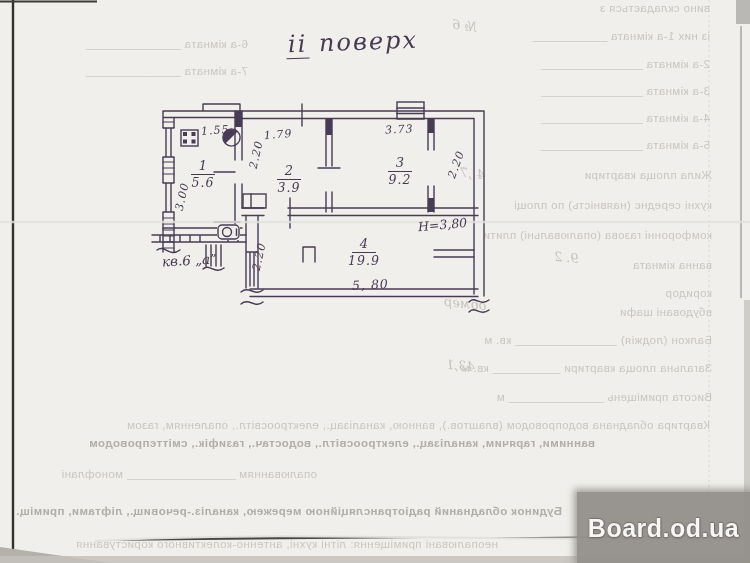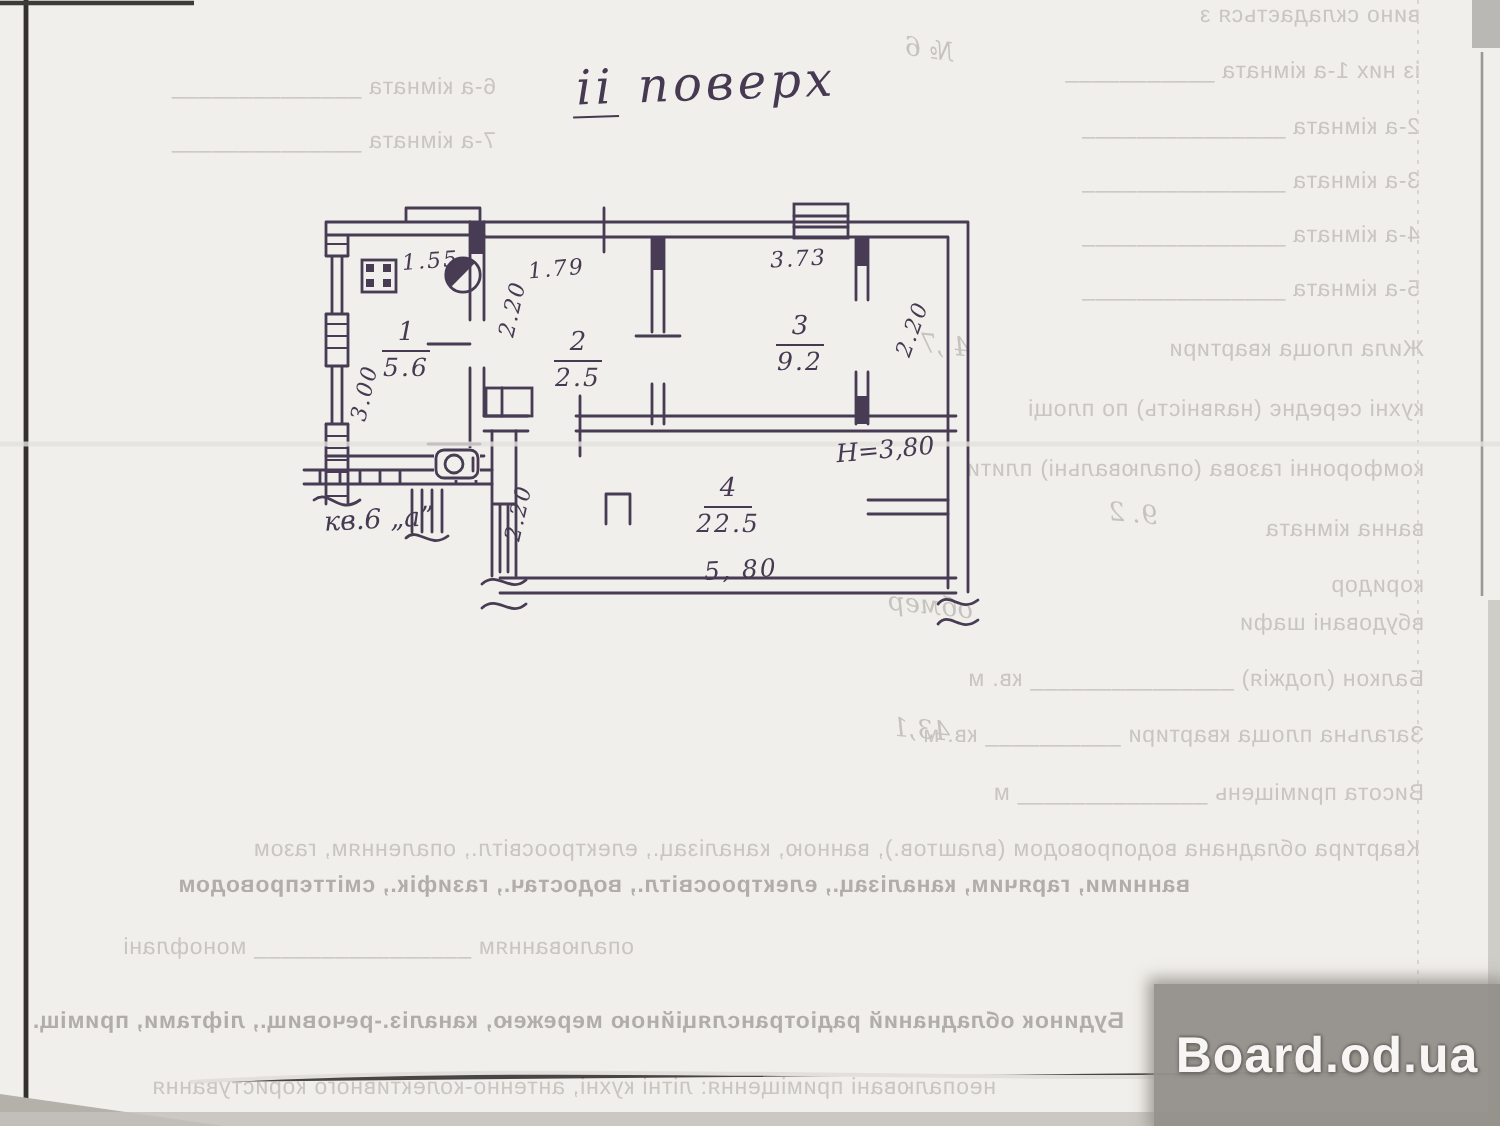--- a/index.html
+++ b/index.html
@@ -184,7 +184,7 @@
     </div>
     <div class="room-label" style="left:270px;top:160px;width:38px">
       <div class="room-num">2</div>
-      <div class="room-area">2.5</div>
+      <div class="room-area">3.9</div>
     </div>
     <div class="room-label" style="left:381px;top:152px;width:38px">
       <div class="room-num">3</div>

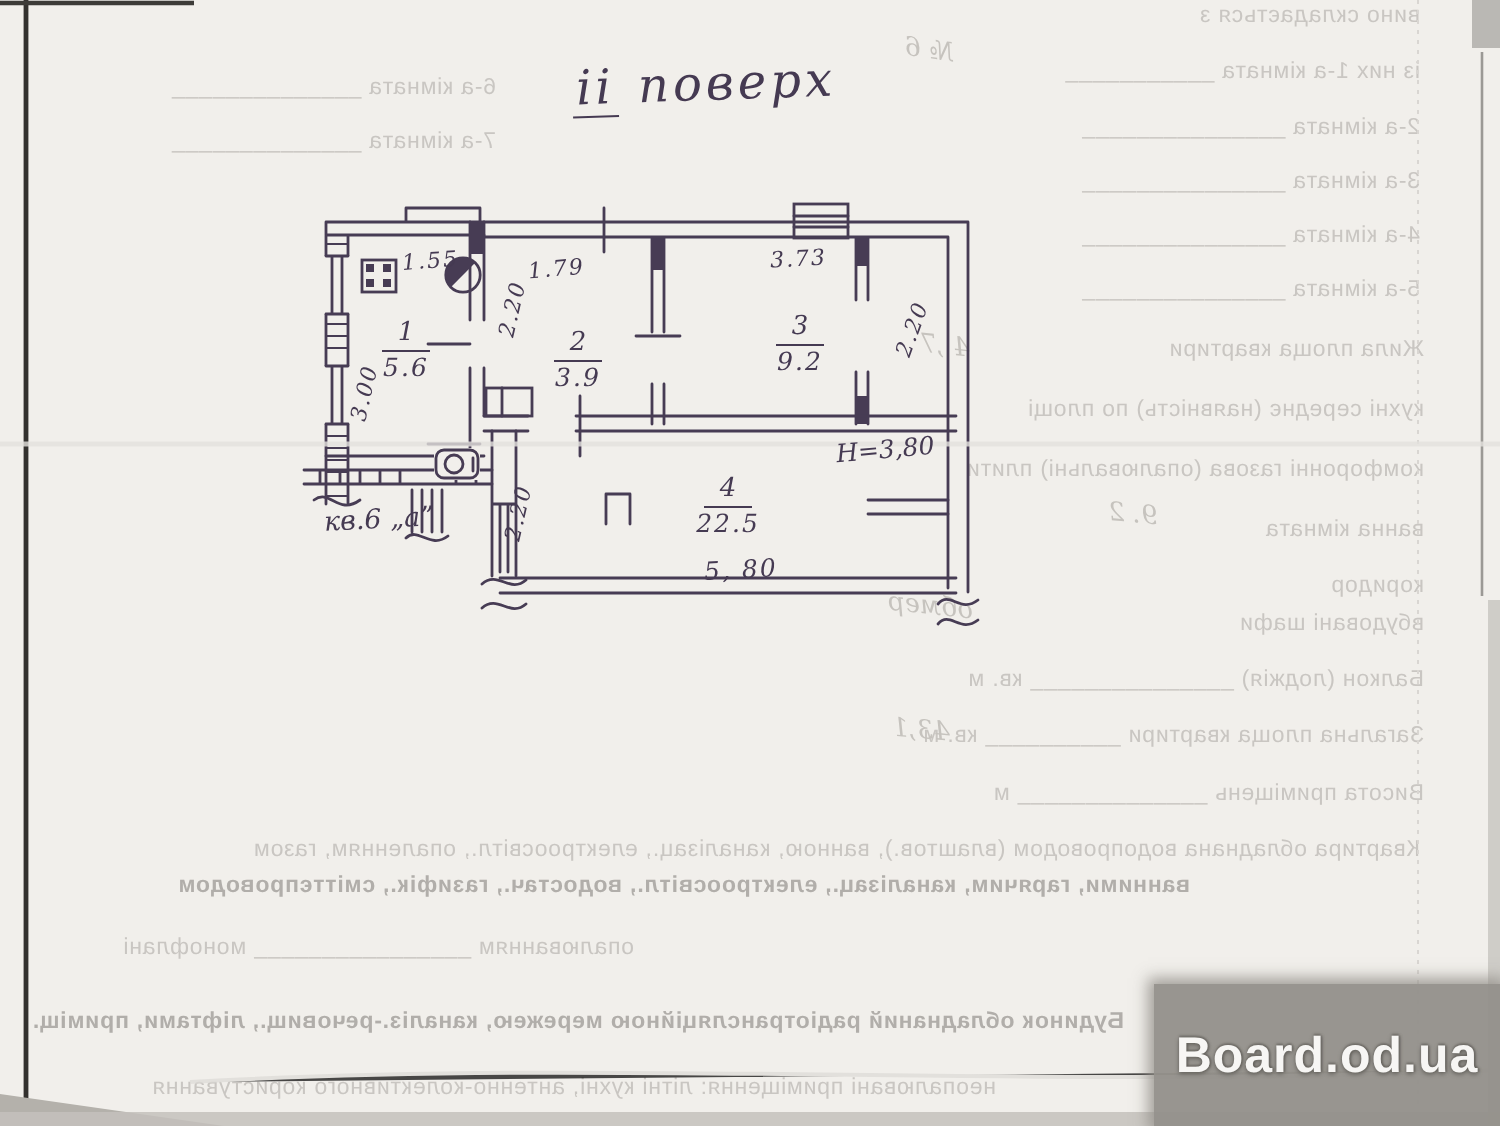--- a/index.html
+++ b/index.html
@@ -192,7 +192,7 @@
     </div>
     <div class="room-label" style="left:342px;top:233px;width:44px">
       <div class="room-num">4</div>
-      <div class="room-area">22.5</div>
+      <div class="room-area">19.9</div>
     </div>
 
     <div class="hw dim" style="left:201px;top:124px;transform:rotate(-4deg)">1.55</div>

